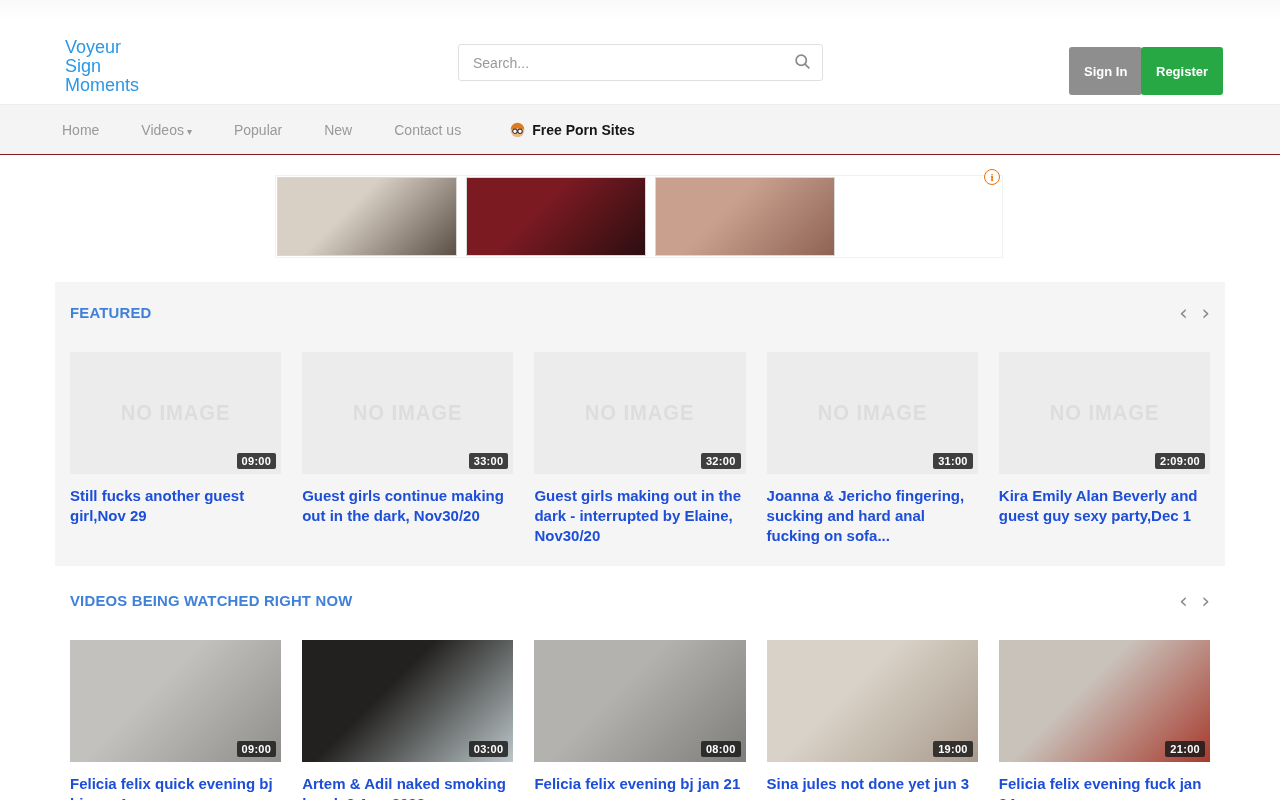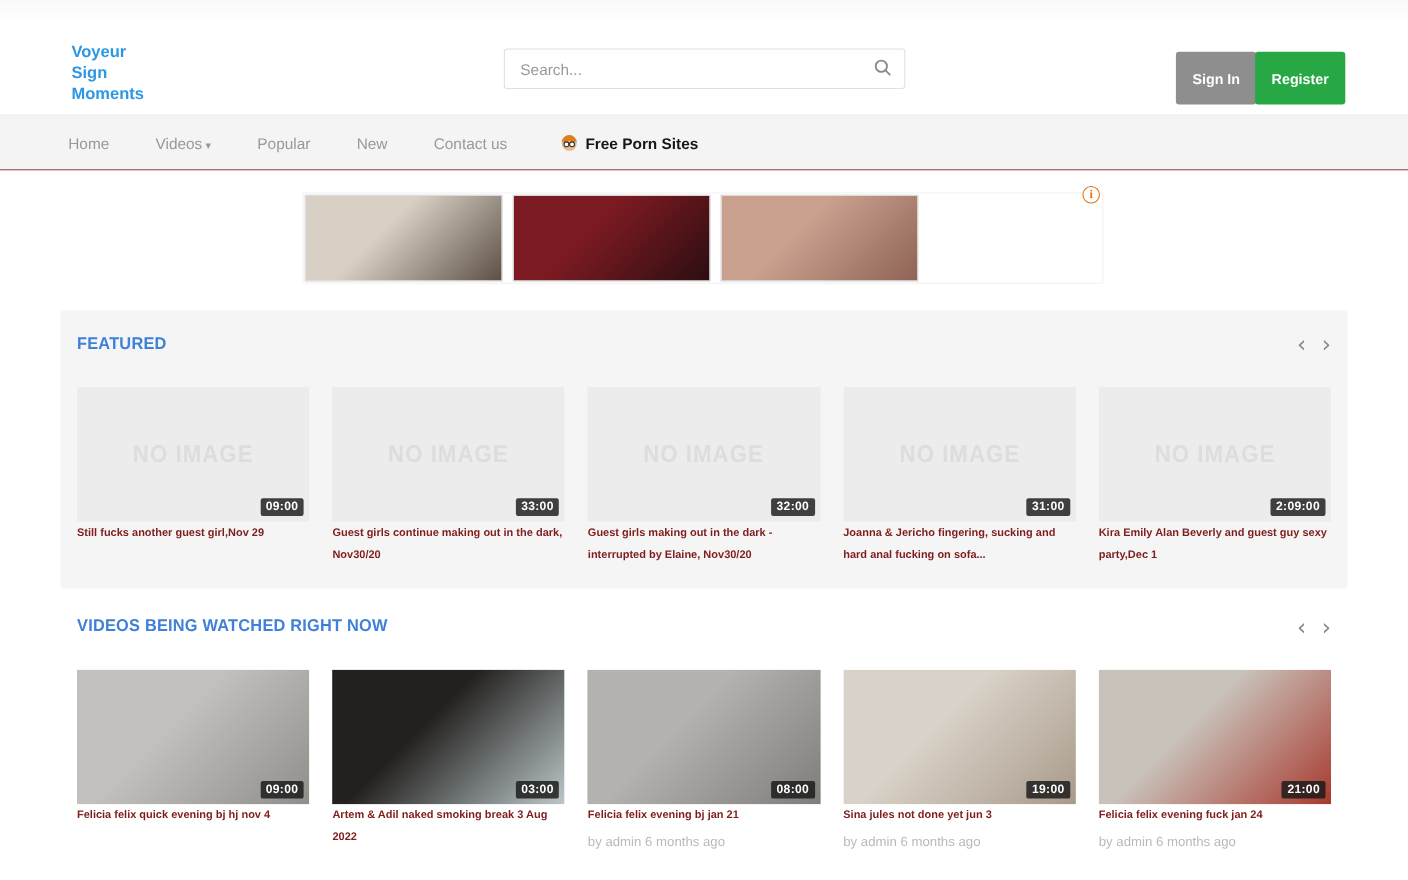--- a/index.html
+++ b/index.html
@@ -8,7 +8,7 @@
 
   
   .header { position:relative; height:104px; background:linear-gradient(#f9f9f9,#fff 22px); }
-  .logo { position:absolute; left:65px; top:38px; font-size:15px; font-weight:bold;
+  .logo { position:absolute; left:65px; top:38px; font-size:18px; font-weight:normal;
           color:#2b97e5; line-height:19px; cursor:pointer; }
   .search-wrap { position:absolute; left:458px; top:44px; width:365px; height:37px;
                  border:1px solid #e0e0e0; border-radius:3px; background:#fff;

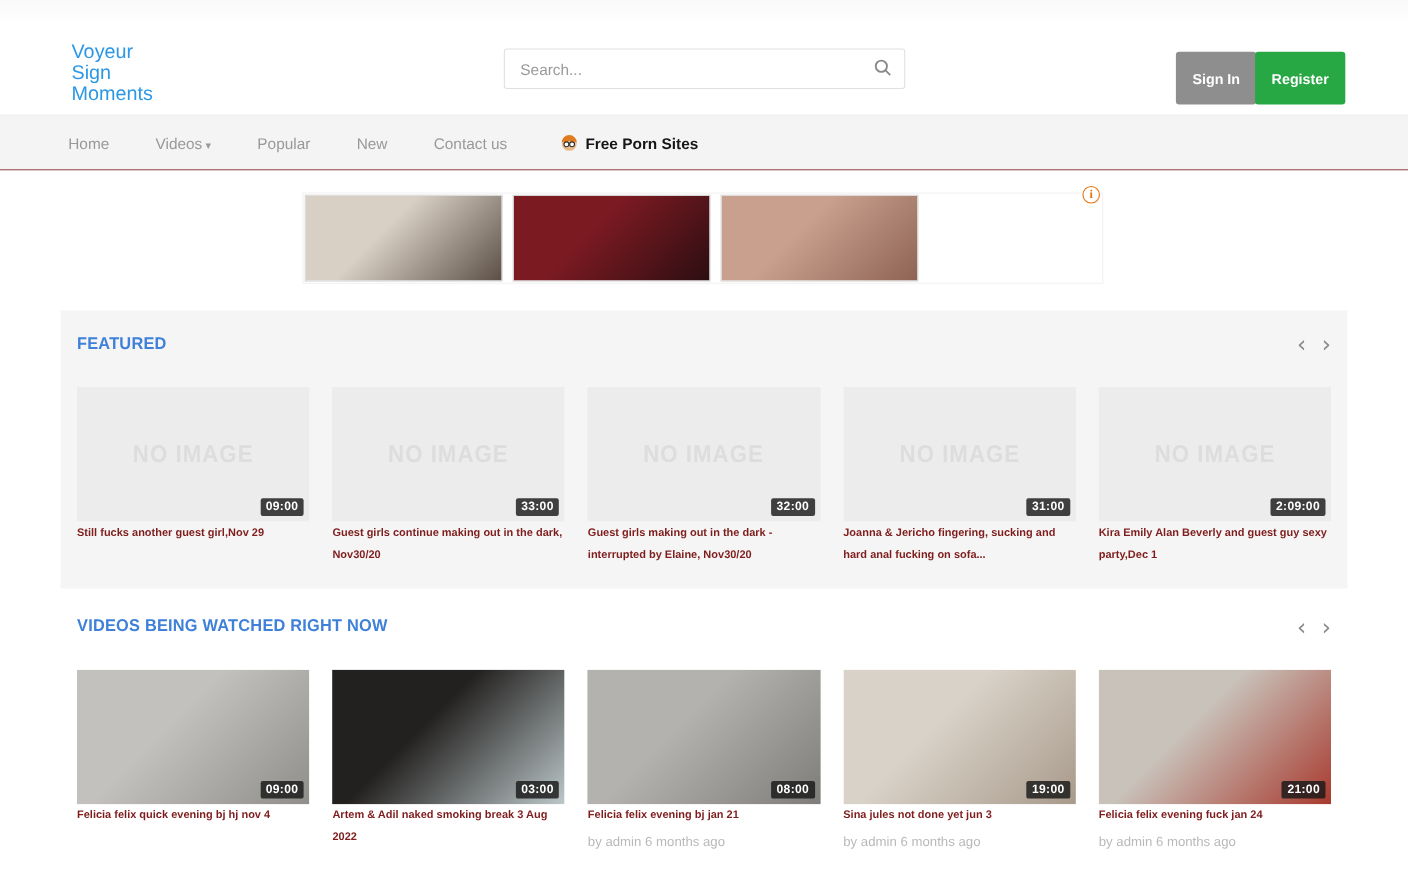--- a/index.html
+++ b/index.html
@@ -66,7 +66,7 @@
   .duration { position:absolute; right:5px; bottom:5px; background:rgba(25,25,25,.82);
               color:#fff; font-size:11px; font-weight:bold; padding:2px 5px;
               border-radius:2px; letter-spacing:.3px; }
-  .v-title { margin-top:1px; font-size:10px; font-weight:bold; color:#7f1d1d;
+  .v-title { margin-top:12px; font-size:15px; font-weight:bold; color:#1d4ed8;
              line-height:20px; }
   .byline { margin-top:6px; font-size:12px; color:#b9b9b9; }
 </style>

